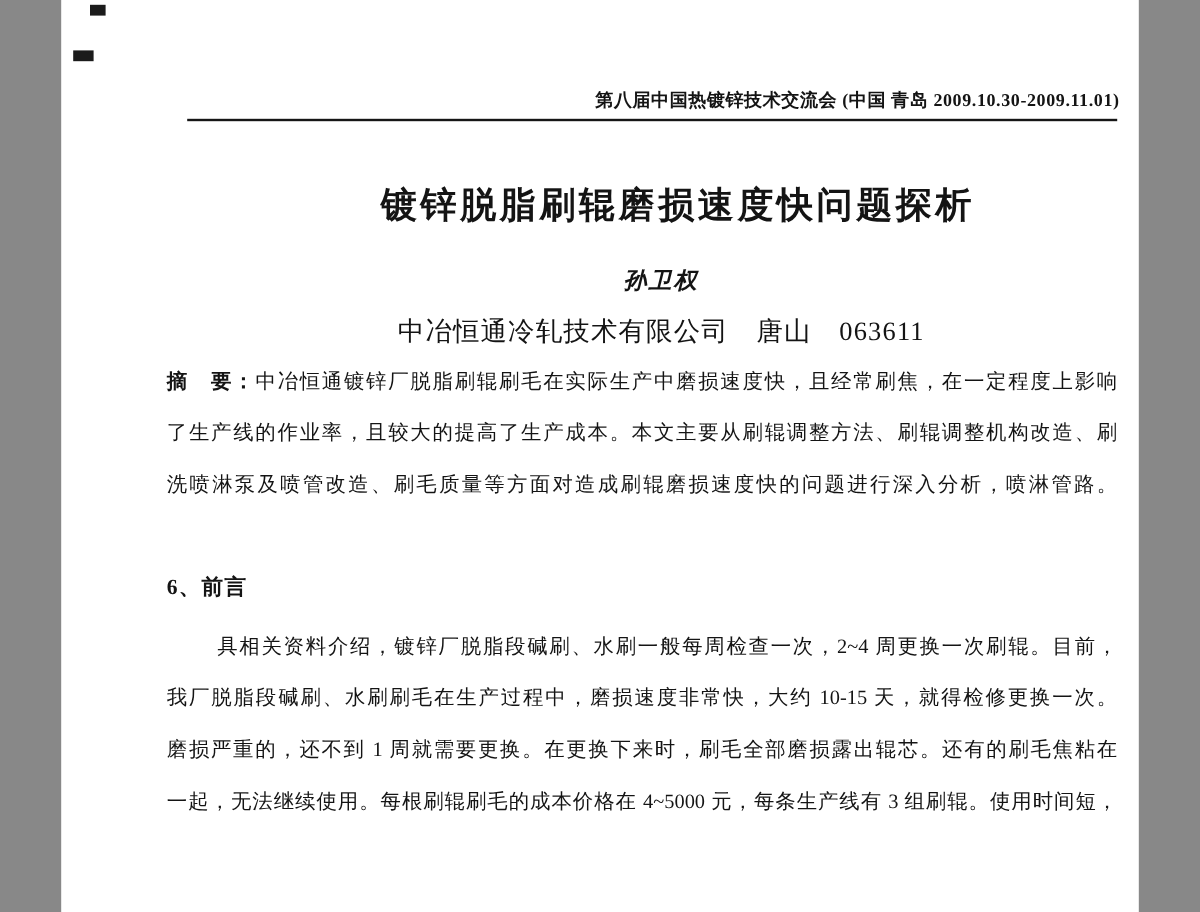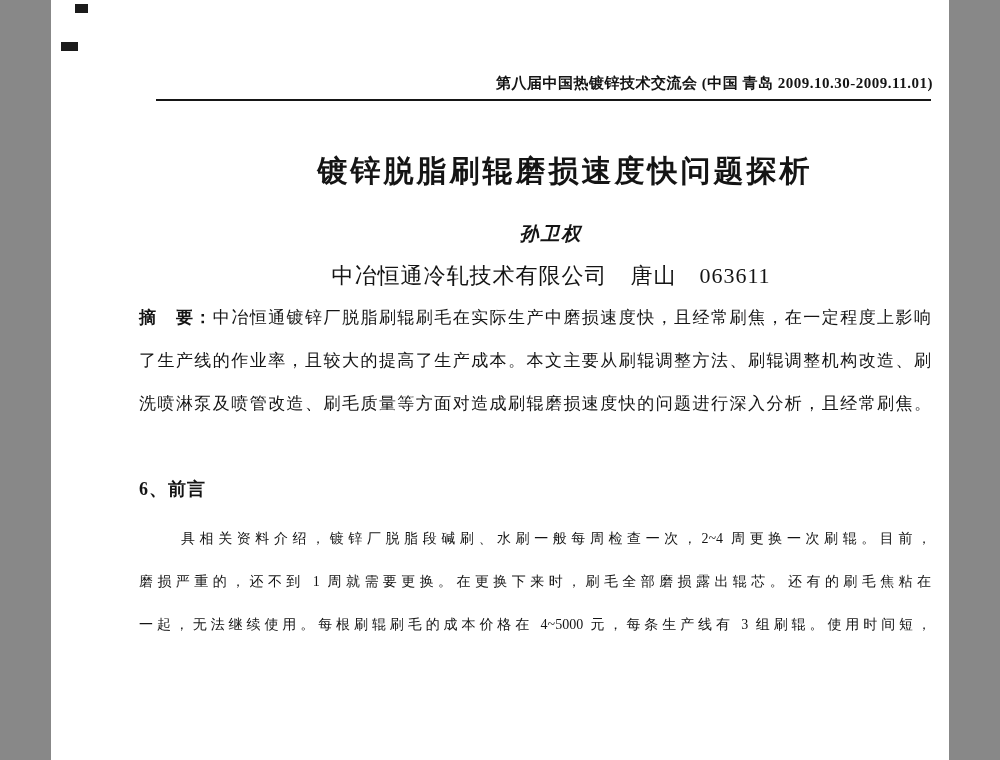--- a/index.html
+++ b/index.html
@@ -107,7 +107,7 @@
   <div class="abstract-block">
     <div class="jline"><span class="blabel">摘　要：</span><span>中冶恒通镀锌厂脱脂刷辊刷毛在实际生产中磨损速度快，且经常刷焦，在一定程度上影响</span></div>
     <div class="jline">了生产线的作业率，且较大的提高了生产成本。本文主要从刷辊调整方法、刷辊调整机构改造、刷</div>
-    <div class="jline">洗喷淋泵及喷管改造、刷毛质量等方面对造成刷辊磨损速度快的问题进行深入分析，且经常刷焦。</div>
+    <div class="jline">洗喷淋泵及喷管改造、刷毛质量等方面对造成刷辊磨损速度快的问题进行深入分析，喷淋管路。</div>
   </div>
 
   <div class="sec-heading sec1">6、前言</div>

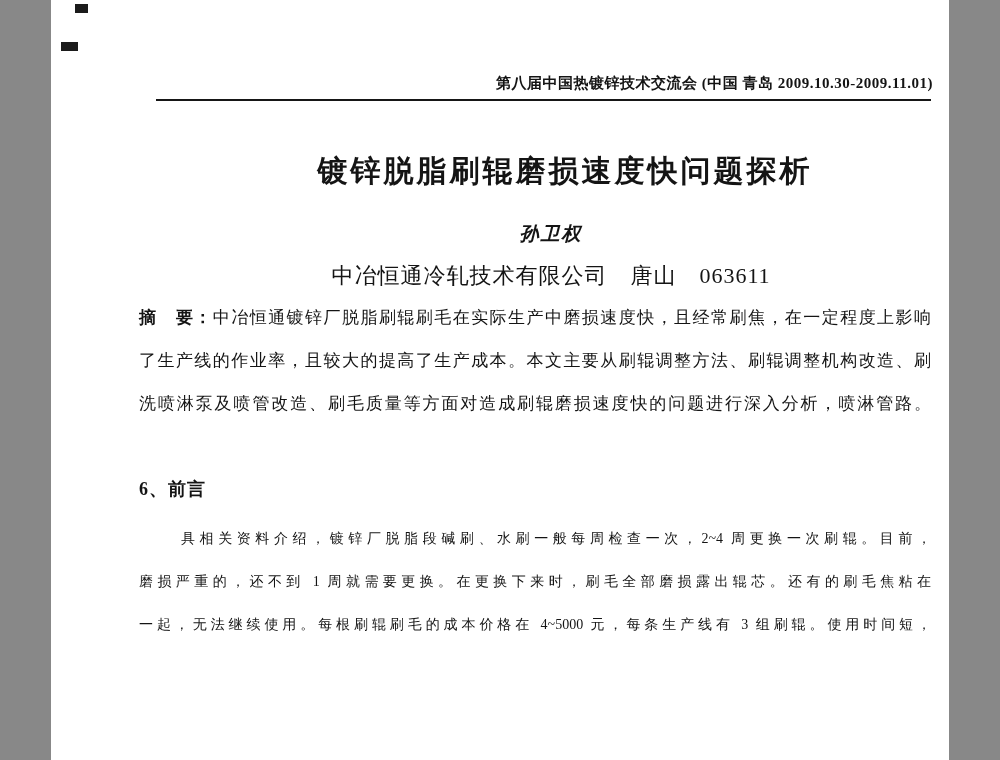--- a/index.html
+++ b/index.html
@@ -65,7 +65,7 @@
   .para-block {
     position: absolute;
     top: 517px; left: 88px; width: 792px;
-    font-size: 14px;
+    font-size: 17px;
   }
   .tline { line-height: 43px; height: 43px; white-space: nowrap; }
   .jline {

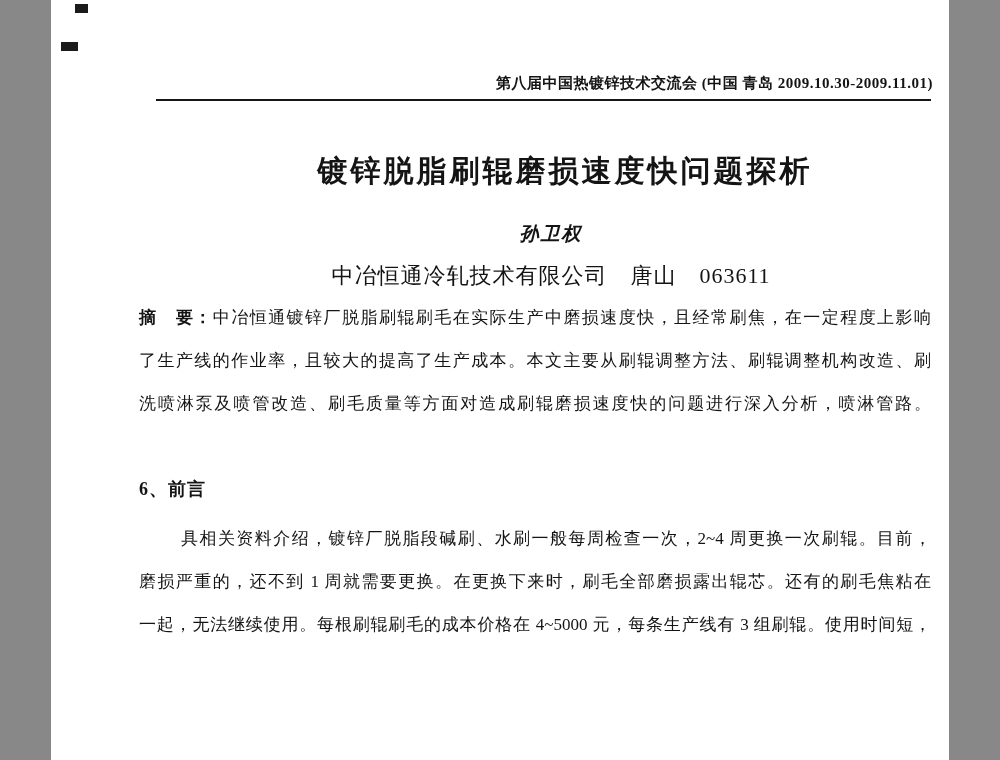--- a/index.html
+++ b/index.html
@@ -114,6 +114,7 @@
 
   <div class="para-block">
     <div class="jline indent">具相关资料介绍，镀锌厂脱脂段碱刷、水刷一般每周检查一次，2~4 周更换一次刷辊。目前，</div>
+    <div class="jline">我厂脱脂段碱刷、水刷刷毛在生产过程中，磨损速度非常快，大约 10-15 天，就得检修更换一次。</div>
     <div class="jline">磨损严重的，还不到 1 周就需要更换。在更换下来时，刷毛全部磨损露出辊芯。还有的刷毛焦粘在</div>
     <div class="jline">一起，无法继续使用。每根刷辊刷毛的成本价格在 4~5000 元，每条生产线有 3 组刷辊。使用时间短，</div>
   </div>

